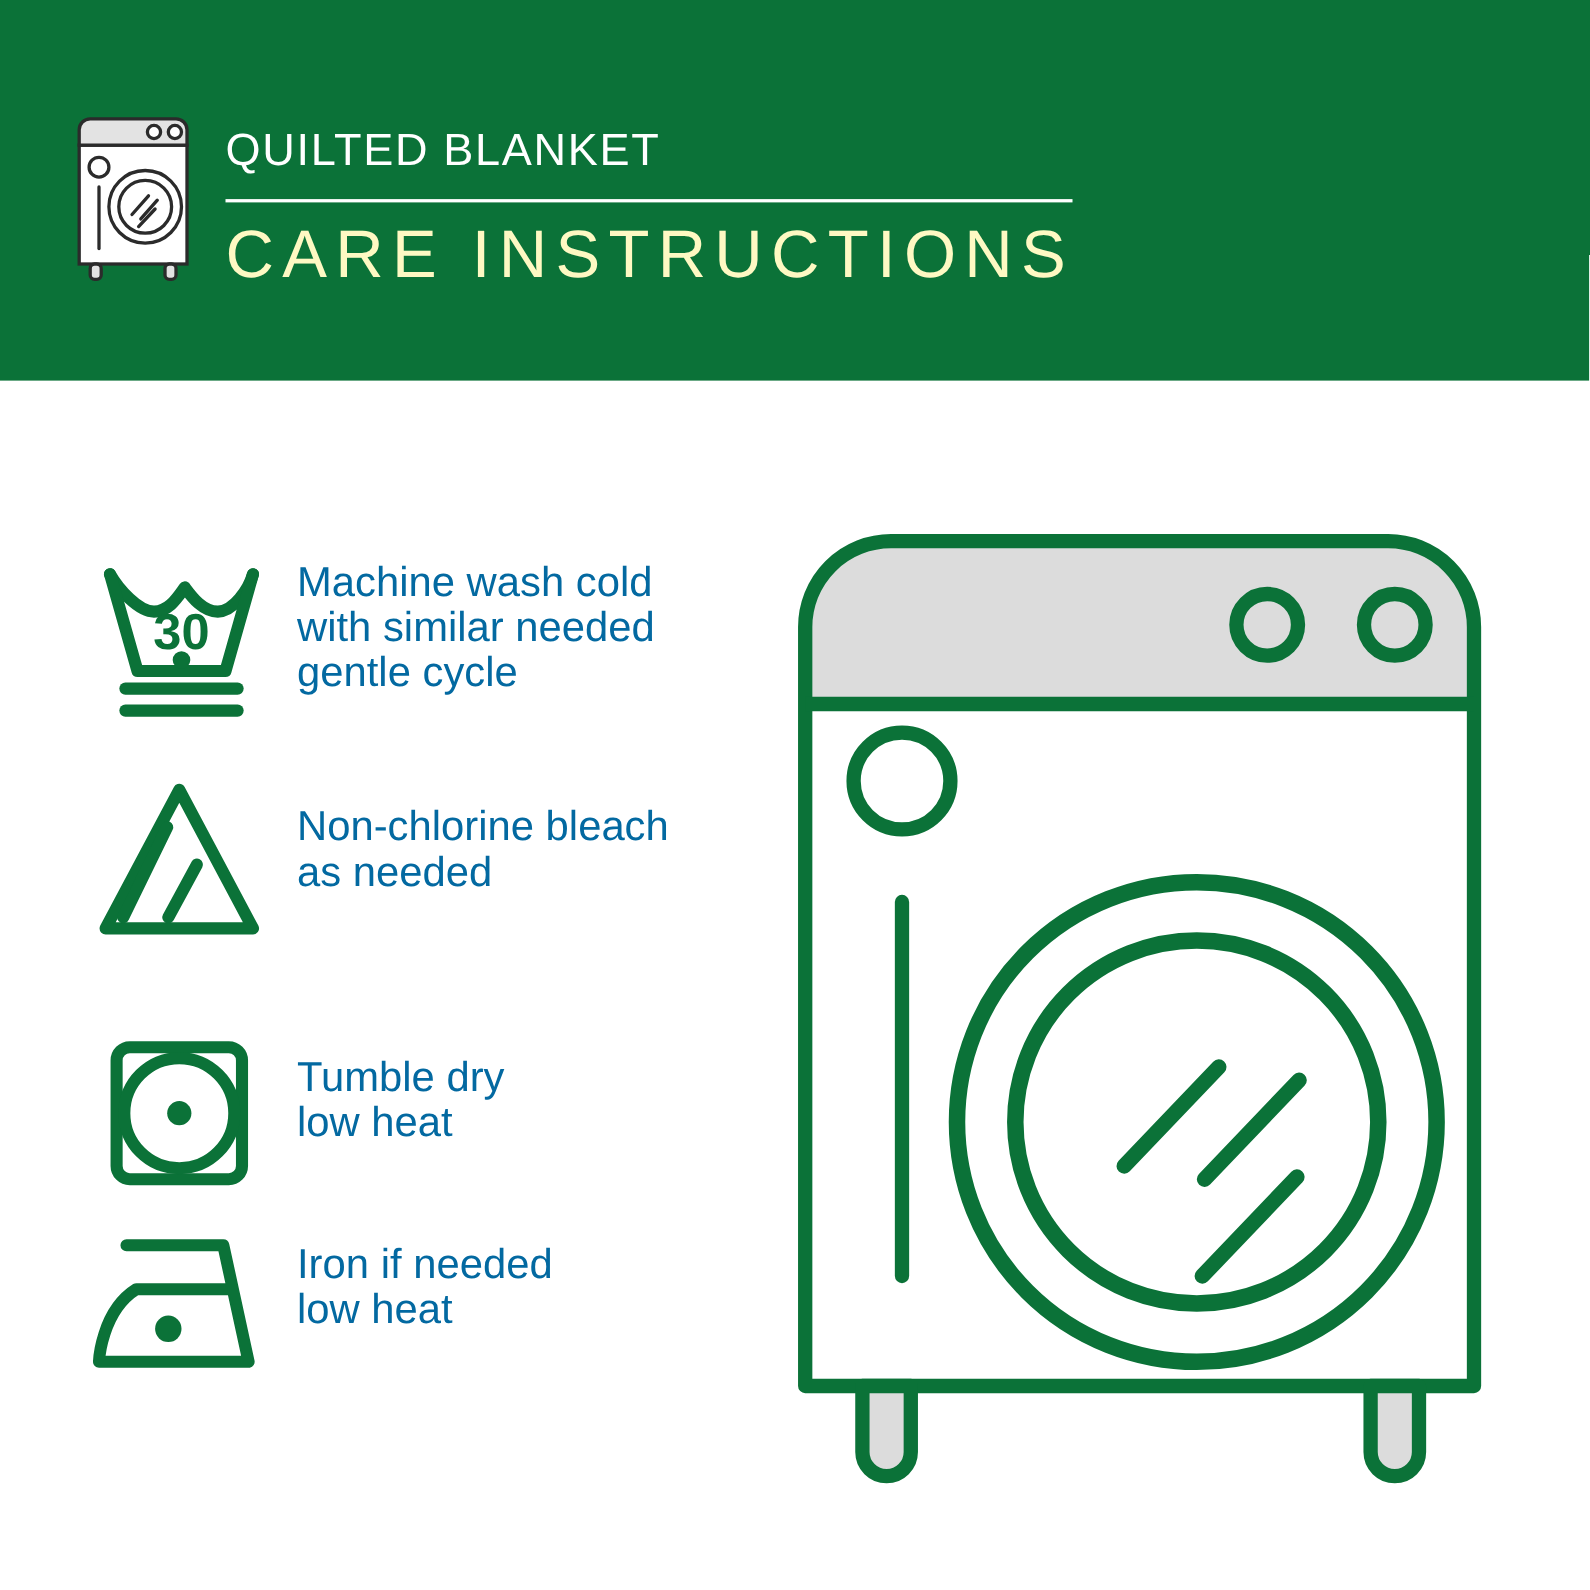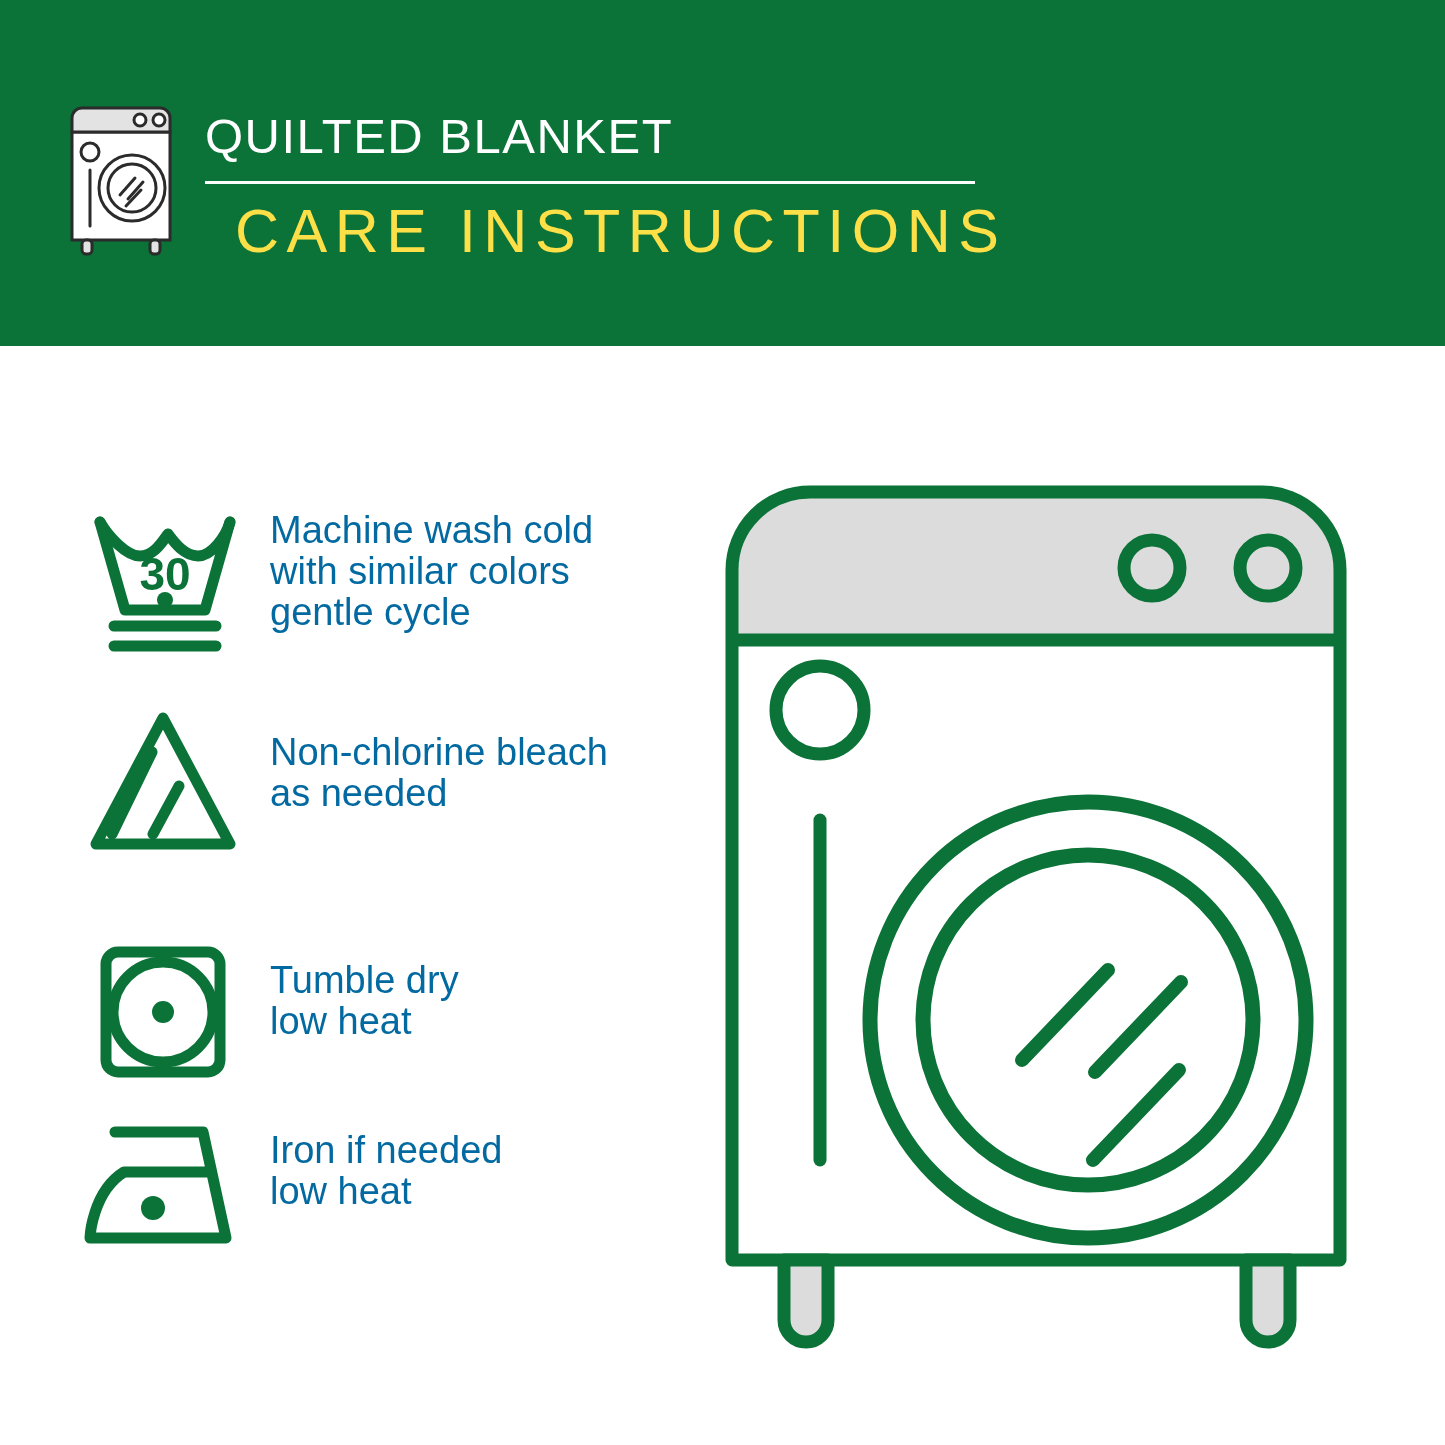--- a/index.html
+++ b/index.html
@@ -42,7 +42,7 @@
   }
   .title-line-1 {
     font-family: "Liberation Sans", sans-serif;
-    font-size: 49px;
+    font-size: 41px;
     line-height: 66px;
     font-weight: 300;
     color: #ffffff;

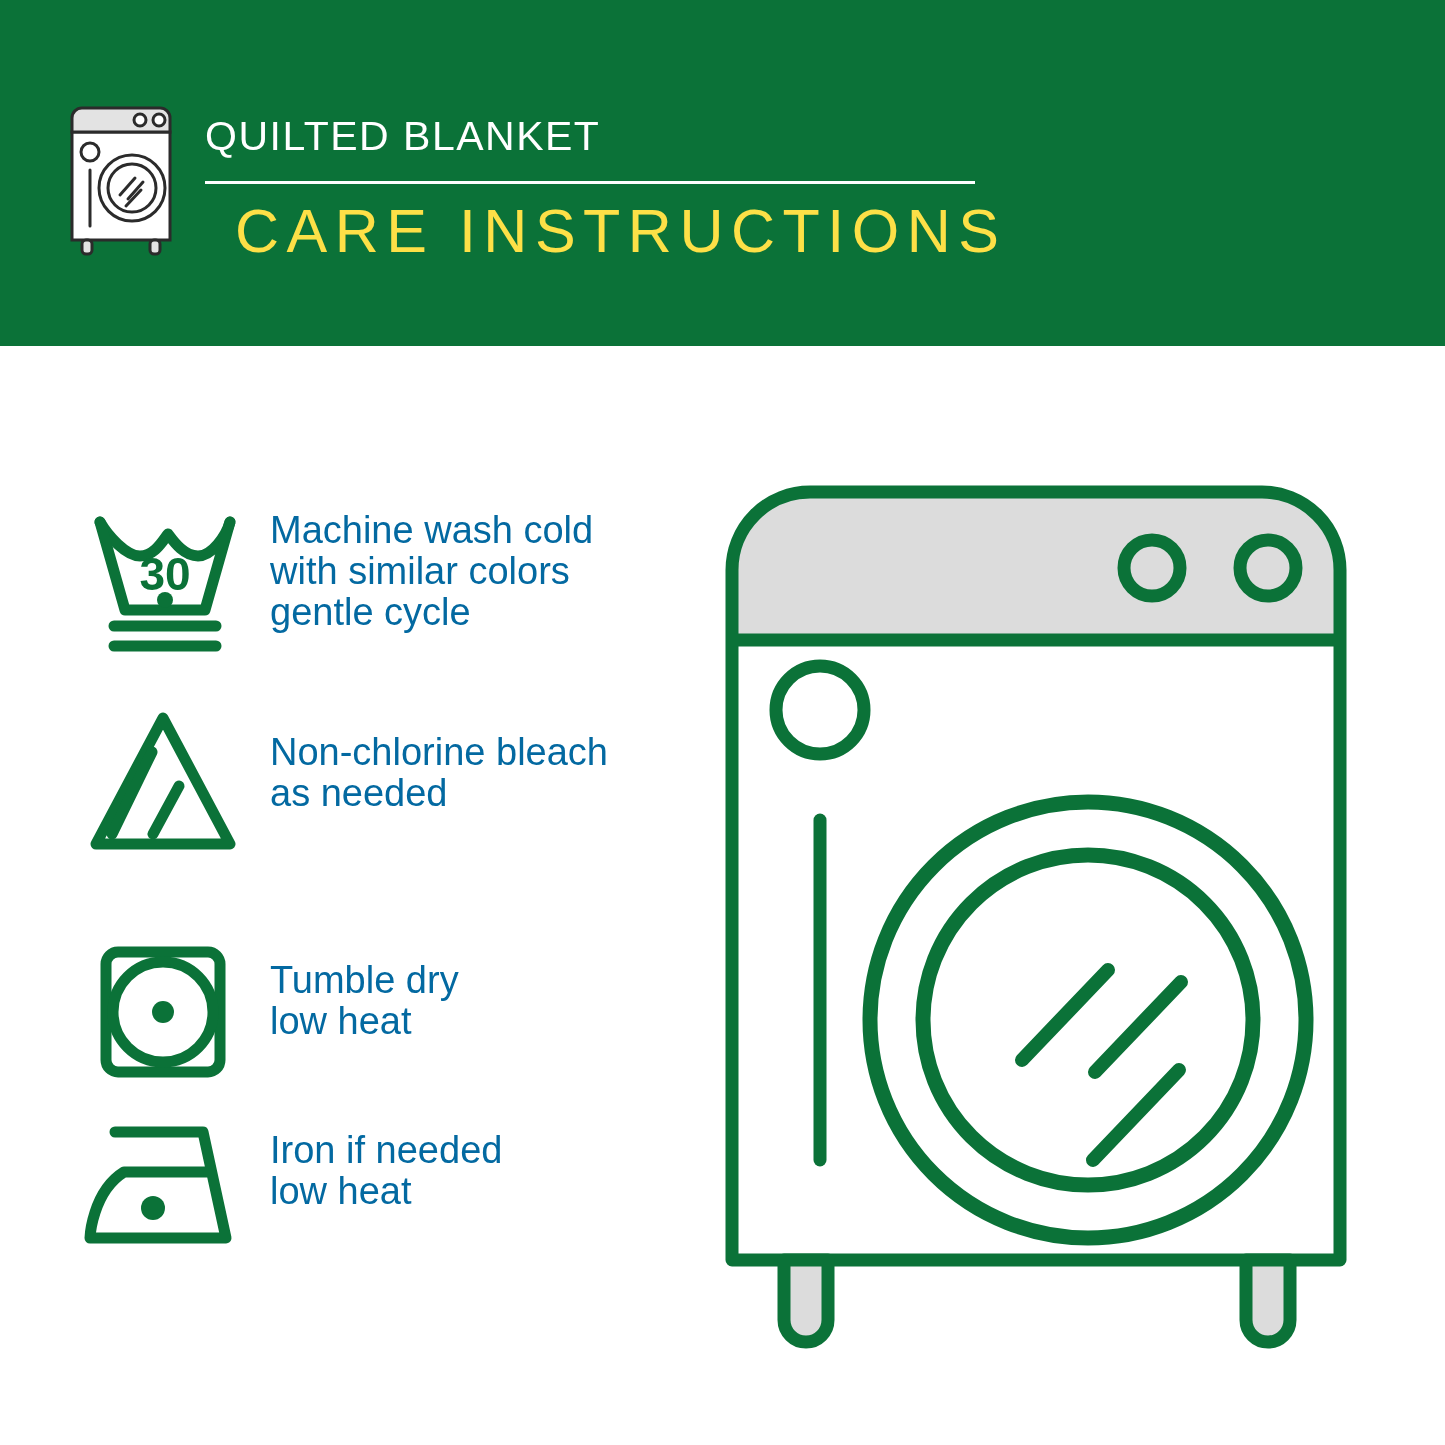--- a/index.html
+++ b/index.html
@@ -61,10 +61,9 @@
     font-size: 61px;
     line-height: 66px;
     font-weight: 300;
-    color: #fde047;
+    color: #fef9c3;
     letter-spacing: 7.5px;
     white-space: nowrap;
-    margin-left: 30px;
   }
 
   

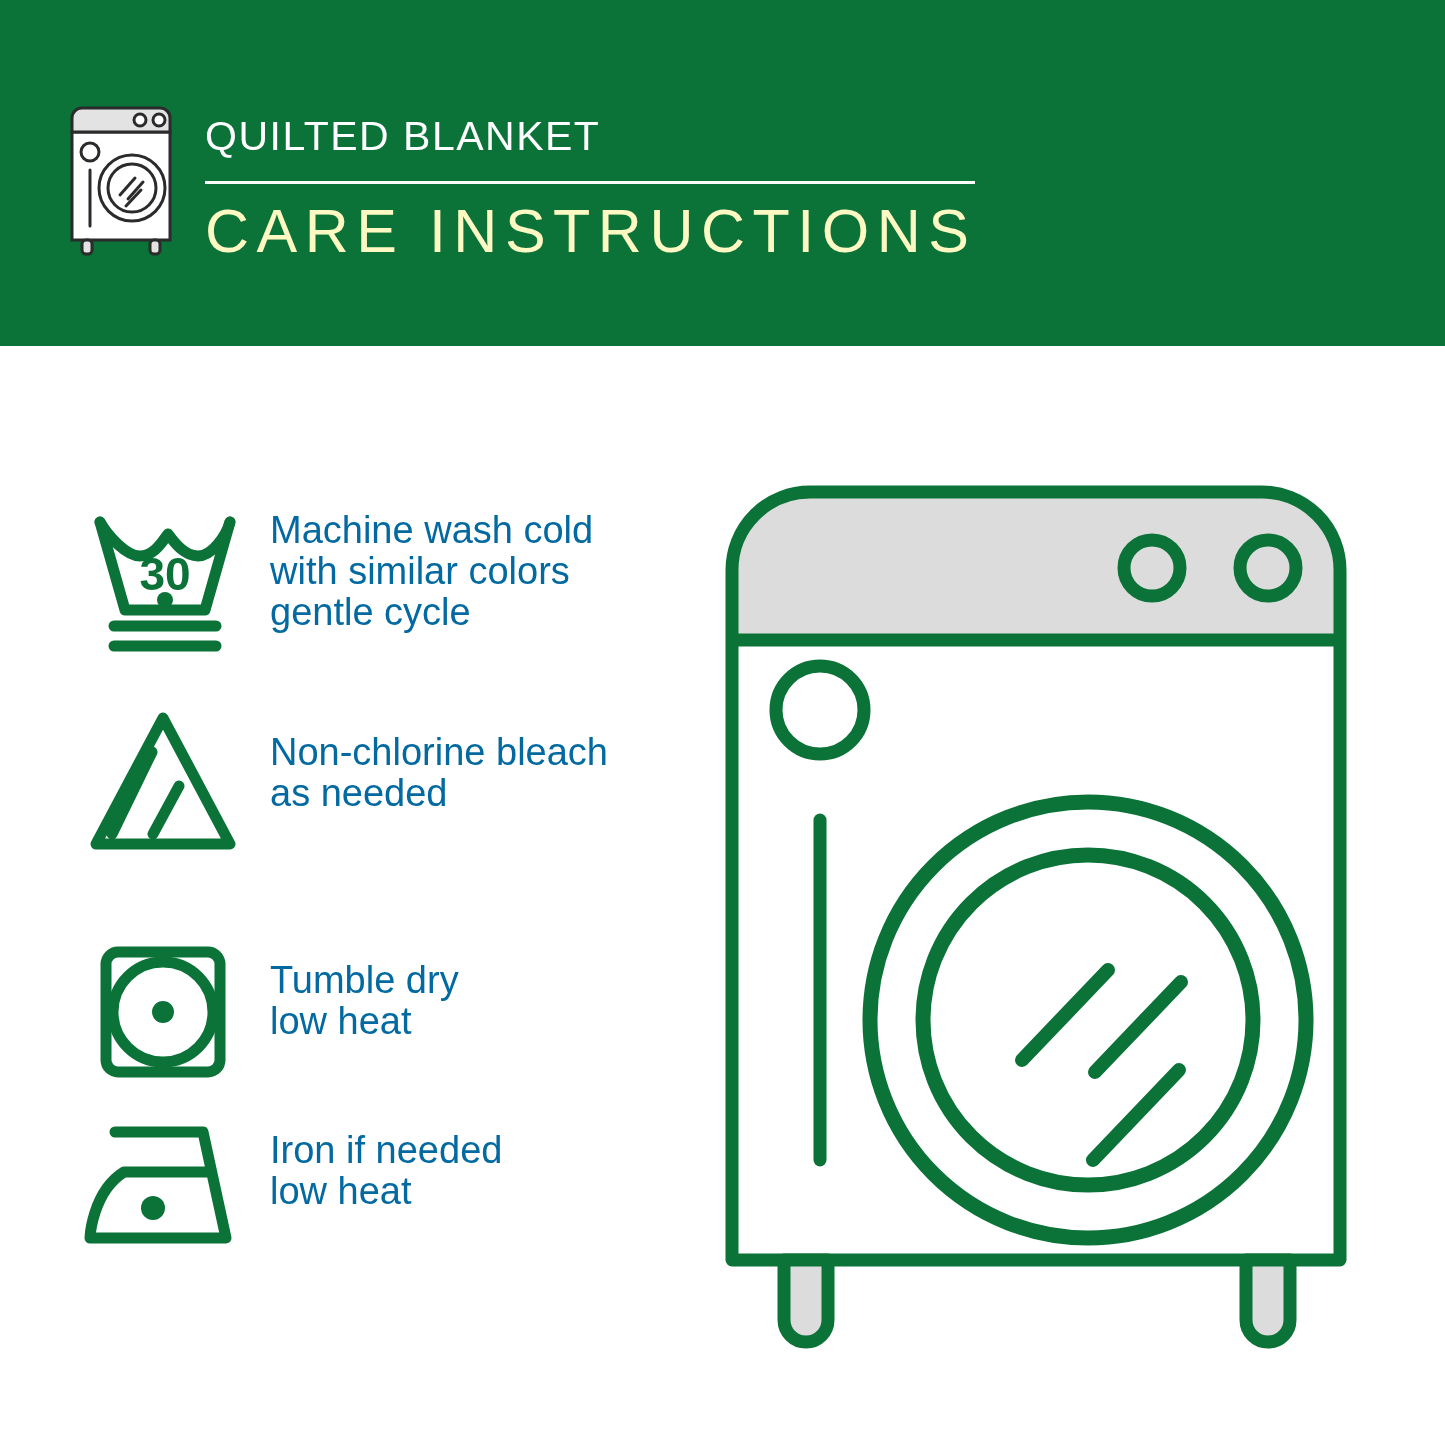--- a/index.html
+++ b/index.html
@@ -178,7 +178,7 @@
       </div>
       <div class="care-text">
         <span class="tline">Machine wash cold</span>
-        <span class="tline">with similar colors</span>
+        <span class="tline">with similar needed</span>
         <span class="tline">gentle cycle</span>
       </div>
     </div>

